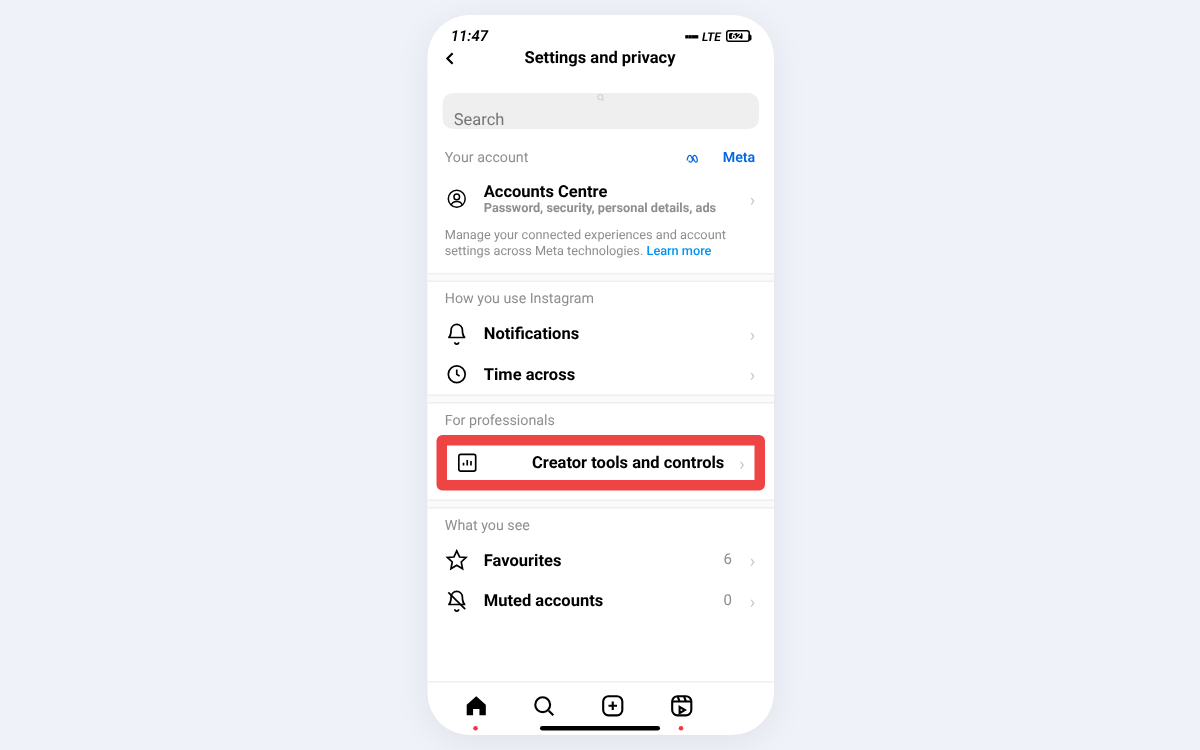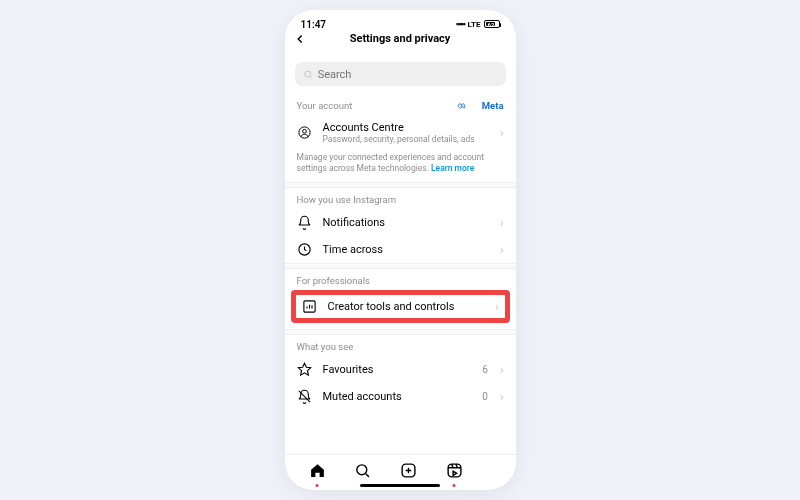--- a/index.html
+++ b/index.html
@@ -5,7 +5,7 @@
   * { box-sizing: border-box; margin: 0; padding: 0; font-family: -apple-system, BlinkMacSystemFont, "Segoe UI", Roboto, Helvetica, Arial, sans-serif; }
   body { background: #eff2f8; width: 800px; height: 500px; display: flex; align-items: center; justify-content: center; overflow: hidden; }
   .phone { width: 231px; height: 480px; background: #fff; border-radius: 28px; box-shadow: 0 4px 24px rgba(0,0,0,0.07); overflow: hidden; display: flex; flex-direction: column; position: relative; }
-  .status-bar { height: 22px; display: flex; align-items: center; justify-content: space-between; padding: 6px 16px 0 16px; font-size: 10px; font-weight: 600; }
+  .status-bar { height: 22px; display: flex; align-items: center; justify-content: space-between; padding: 6px 16px 0 16px; font-size: 10px; font-weight: 600; font-style: italic; }
   .status-right { display: flex; align-items: center; gap: 3px; }
   .signal { font-size: 9px; letter-spacing: -1px; }
   .lte { font-size: 8px; font-weight: 700; }

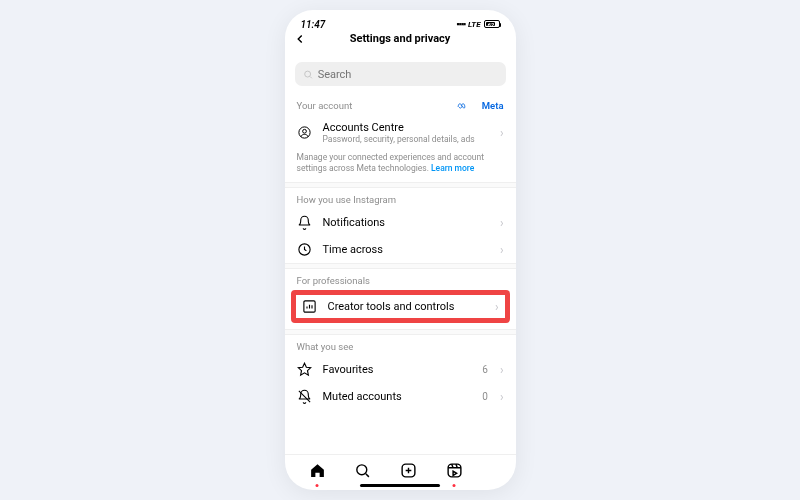--- a/index.html
+++ b/index.html
@@ -18,7 +18,7 @@
   .back { position:absolute; left:8px; font-size:16px; line-height:1; }
   .title { font-size:11px; font-weight:700; }
   .search-wrap { padding: 4px 10px 8px 10px; }
-  .search { background:#efefef; border-radius:7px; height:24px; display:flex; align-items:center; padding:0 8px; gap:5px; }
+  .search { background:#efefef; border-radius:7px; height:24px; display:flex; align-items:center; padding:0 8px; gap:5px;flex-direction:column; }
   .search svg { width:11px; height:11px; opacity:.5; }
   .search input { border:none; background:transparent; outline:none; font-size:11px; width:100%; color:#555;}
   .scroll { flex:1; overflow:hidden; }

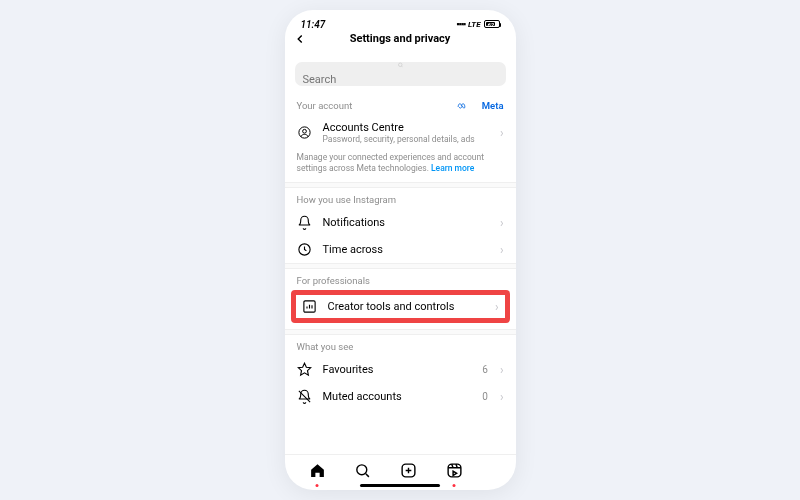--- a/index.html
+++ b/index.html
@@ -28,7 +28,7 @@
   .row { display:flex; align-items:center; padding:6px 12px; gap:10px; position:relative; }
   .row .icon { width:16px; display:flex; justify-content:center; }
   .row .icon svg { width:15px; height:15px; stroke:#000; }
-  .row .txt { flex:1; font-size:11px; }
+  .row .txt { flex:1; font-size:11px;font-weight:bold; }
   .row .sub { font-size:8.5px; color:#8e8e8e; line-height:1.2; }
   .row .chev { color:#c7c7cc; font-size:12px; }
   .row .count { font-size:10px; color:#8e8e8e; margin-right:2px;}

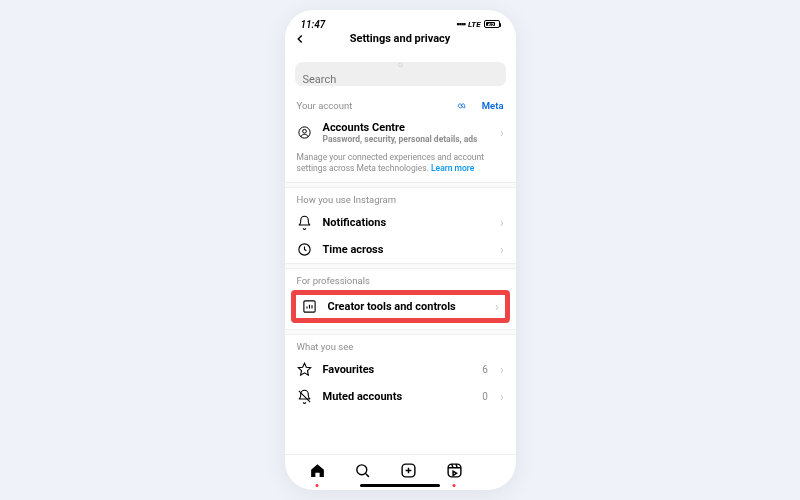--- a/index.html
+++ b/index.html
@@ -35,7 +35,7 @@
   .note { font-size:8.5px; color:#8e8e8e; padding:2px 24px 8px 12px; line-height:1.3; }
   .note .link { color:#0095f6; font-weight:500;}
   .divider { height:6px; background:#fafafa; border-top:1px solid #efefef; border-bottom:1px solid #efefef;}
-  .highlight { border:5px solid #ef4444; border-radius:4px; margin:0 6px; padding:4px 6px;}
+  .highlight { border:7px solid #ef4444; border-radius:4px; margin:0 6px; padding:4px 6px;text-align:right;}
   .tabbar { height:36px; border-top:1px solid #efefef; display:flex; align-items:center; justify-content:space-around; padding:0 10px; position:relative;}
   .tabbar svg { width:17px; height:17px; }
   .tab { position:relative; }

